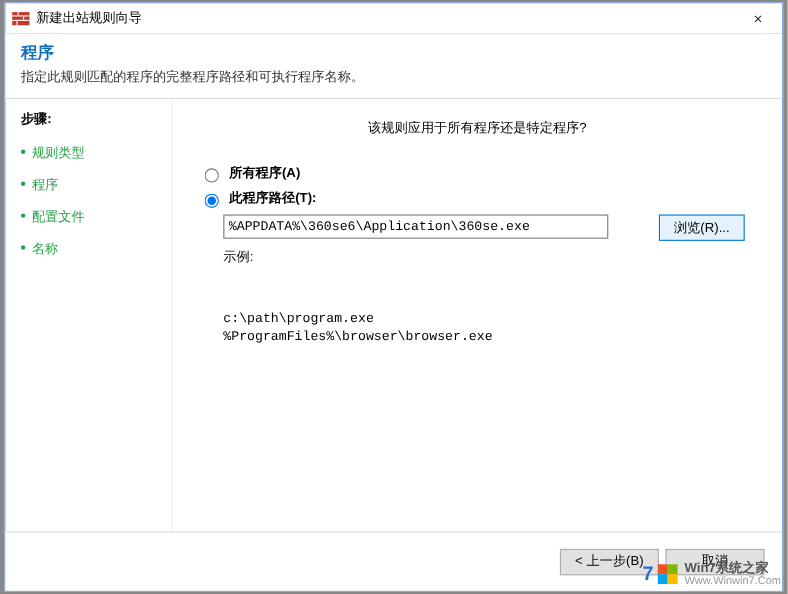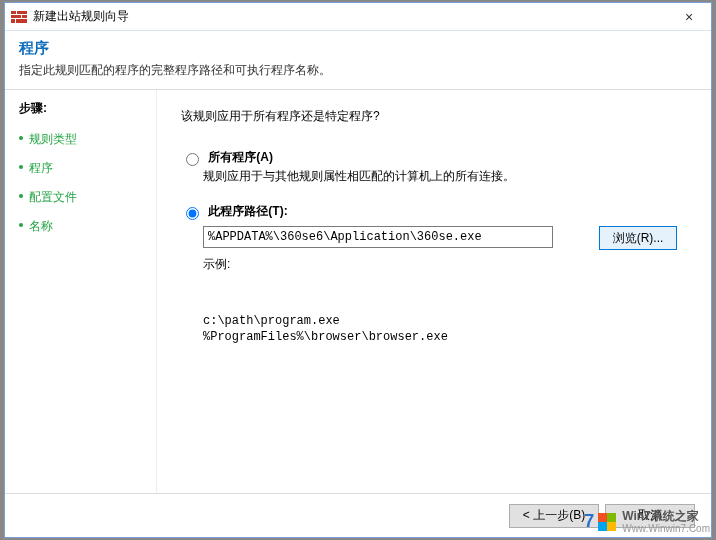--- a/index.html
+++ b/index.html
@@ -102,6 +102,7 @@
   .content .question {
     margin-bottom: 24px;
     font-size: 12px;
+    text-align: center;
   }
   .opt { margin-bottom: 6px; }
   .opt label {

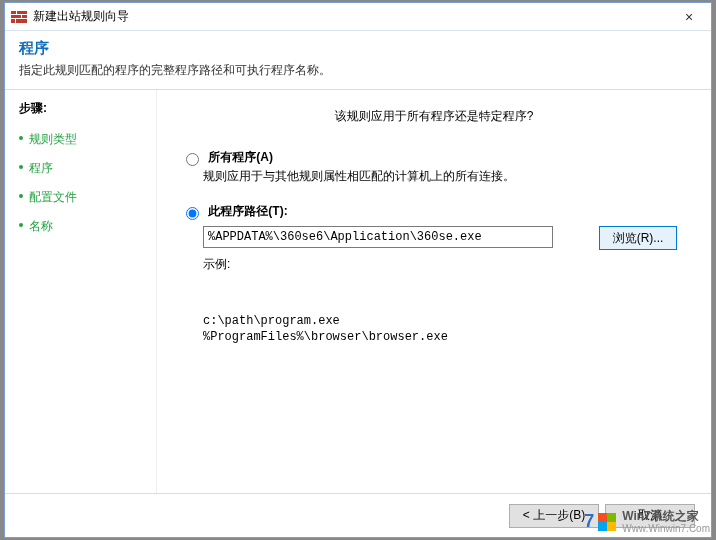--- a/index.html
+++ b/index.html
@@ -256,7 +256,6 @@
           <input type="radio" name="prog" style="">
           <span>所有程序(A)</span>
         </label>
-        <div class="desc">规则应用于与其他规则属性相匹配的计算机上的所有连接。</div>
       </div>
 
       <div class="opt">

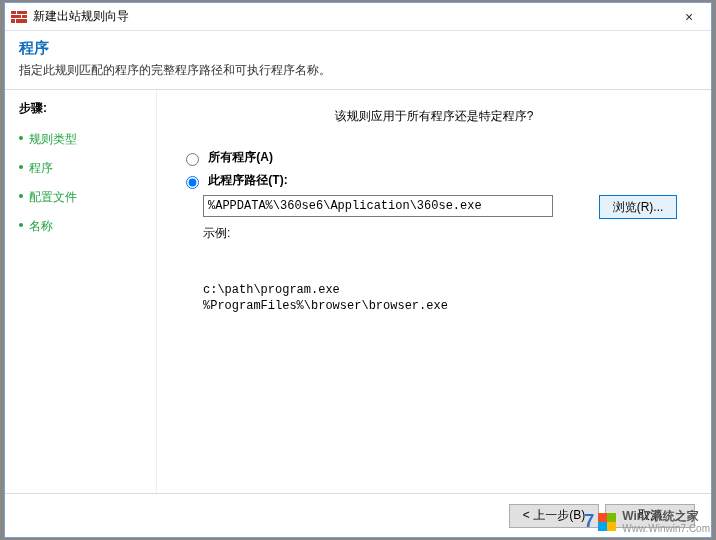--- a/index.html
+++ b/index.html
@@ -163,7 +163,7 @@
   .footer {
     position: absolute;
     bottom: 0; left: 0; right: 0;
-    height: 44px;
+    height: 54px;
     border-top: 1px solid #dcdcdc;
     display: flex;
     justify-content: flex-end;

